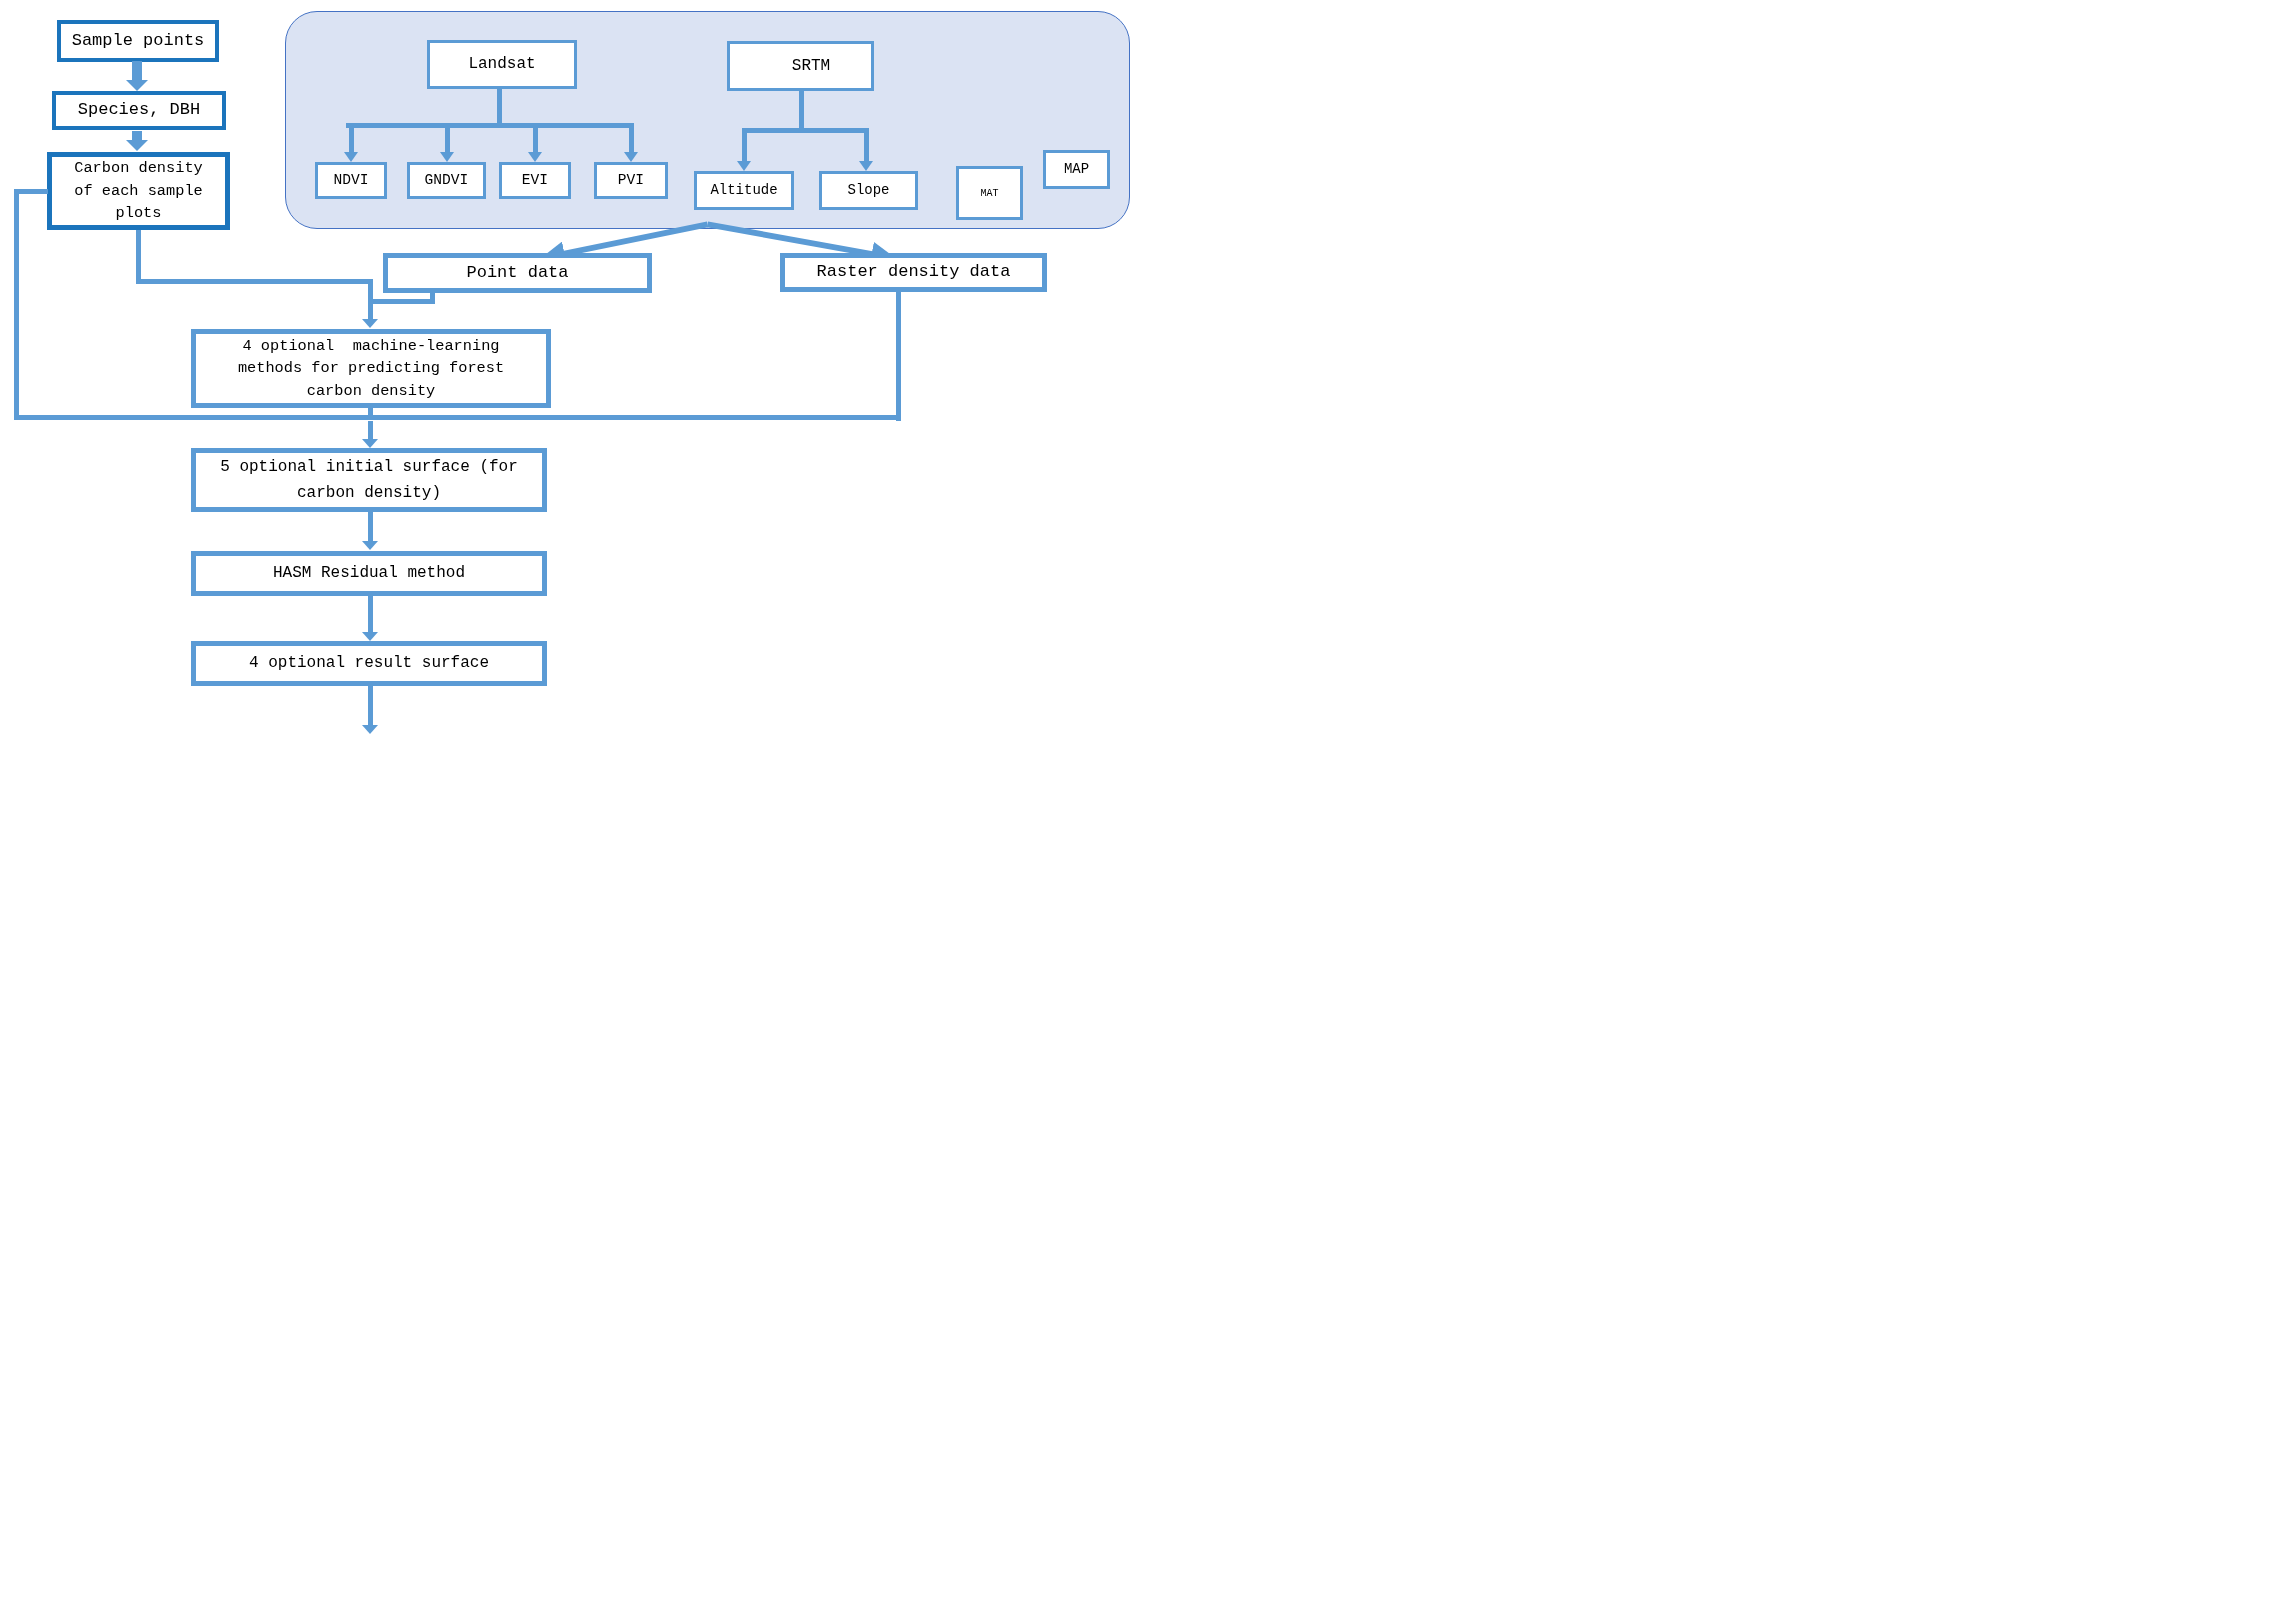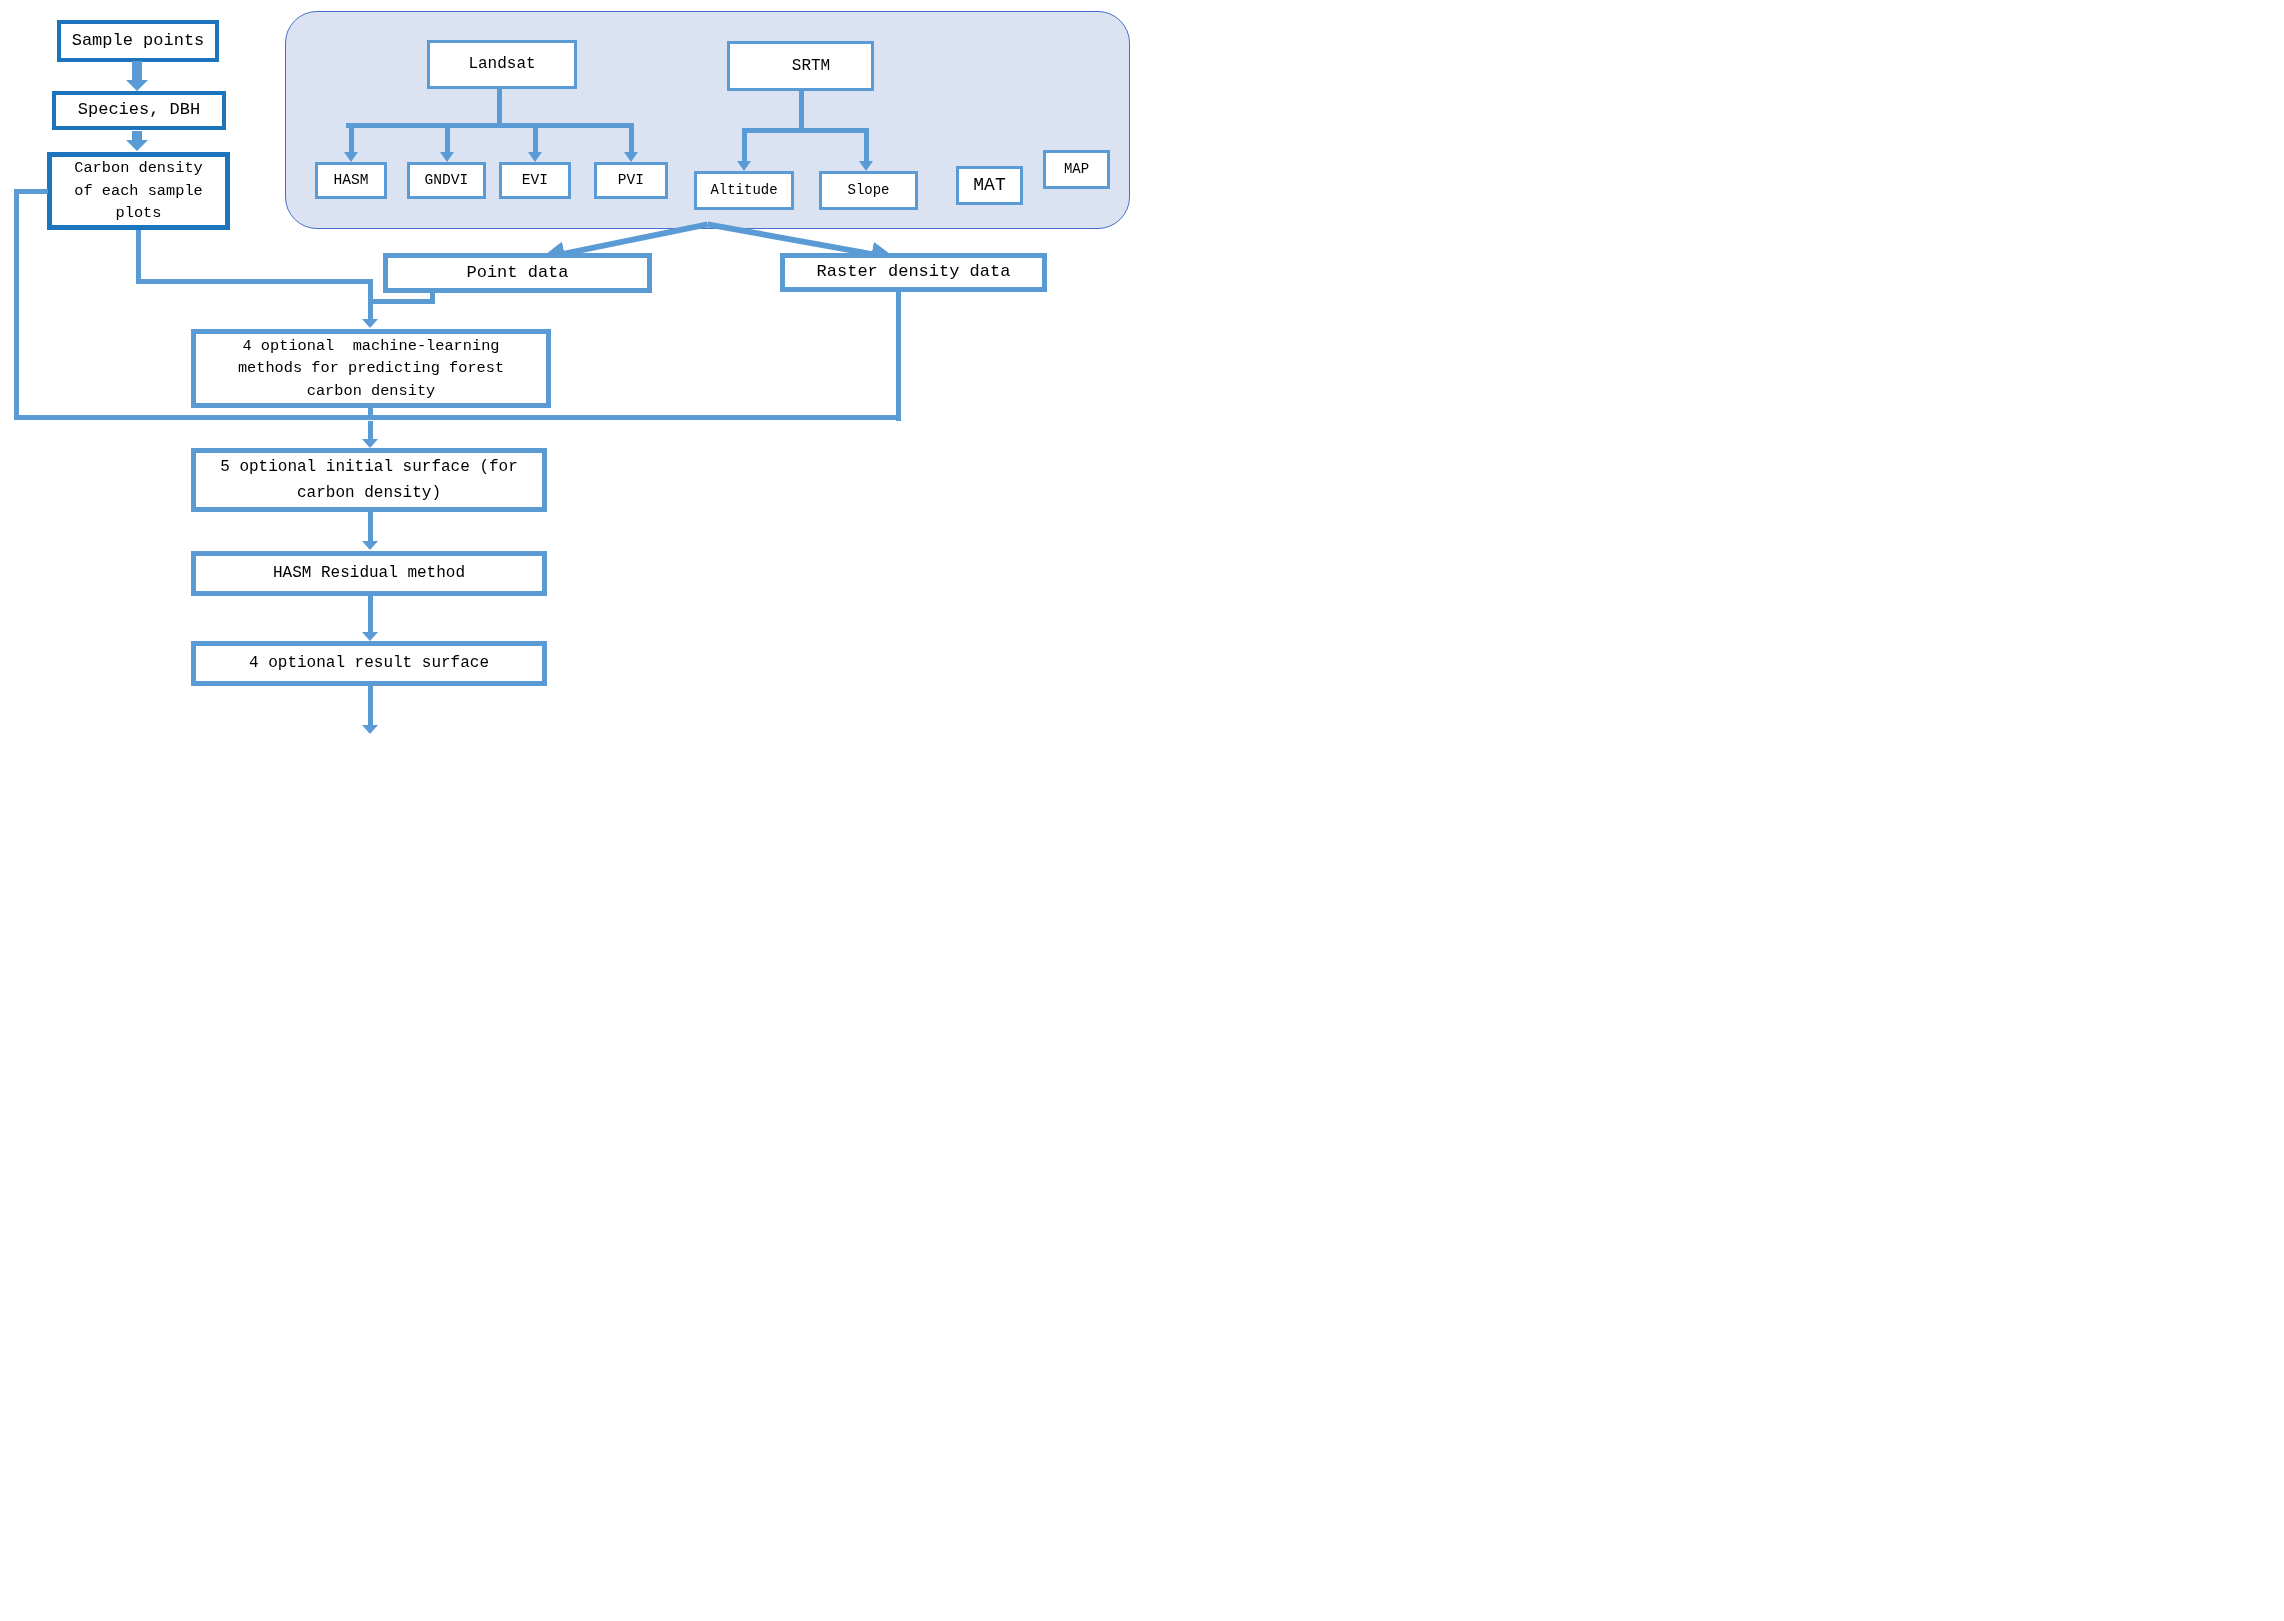--- a/index.html
+++ b/index.html
@@ -72,7 +72,7 @@
   <div class="line" style="left:629px; top:123px; width:5.1px; height:28.5px;"></div>
   <div class="head-down small" style="left:624px; top:152px;"></div>
 
-  <div class="node b-blue" style="left:315px; top:162px; width:72px; height:37px; font-size:14.6px;">HASM</div>
+  <div class="node b-blue" style="left:315px; top:162px; width:72px; height:37px; font-size:14.6px;">NDVI</div>
   <div class="node b-blue" style="left:407px; top:162px; width:79px; height:37px; font-size:14.6px;">GNDVI</div>
   <div class="node b-blue" style="left:499px; top:162px; width:72px; height:37px; font-size:14.6px;">EVI</div>
   <div class="node b-blue" style="left:594px; top:162px; width:74px; height:37px; font-size:14.6px;">PVI</div>

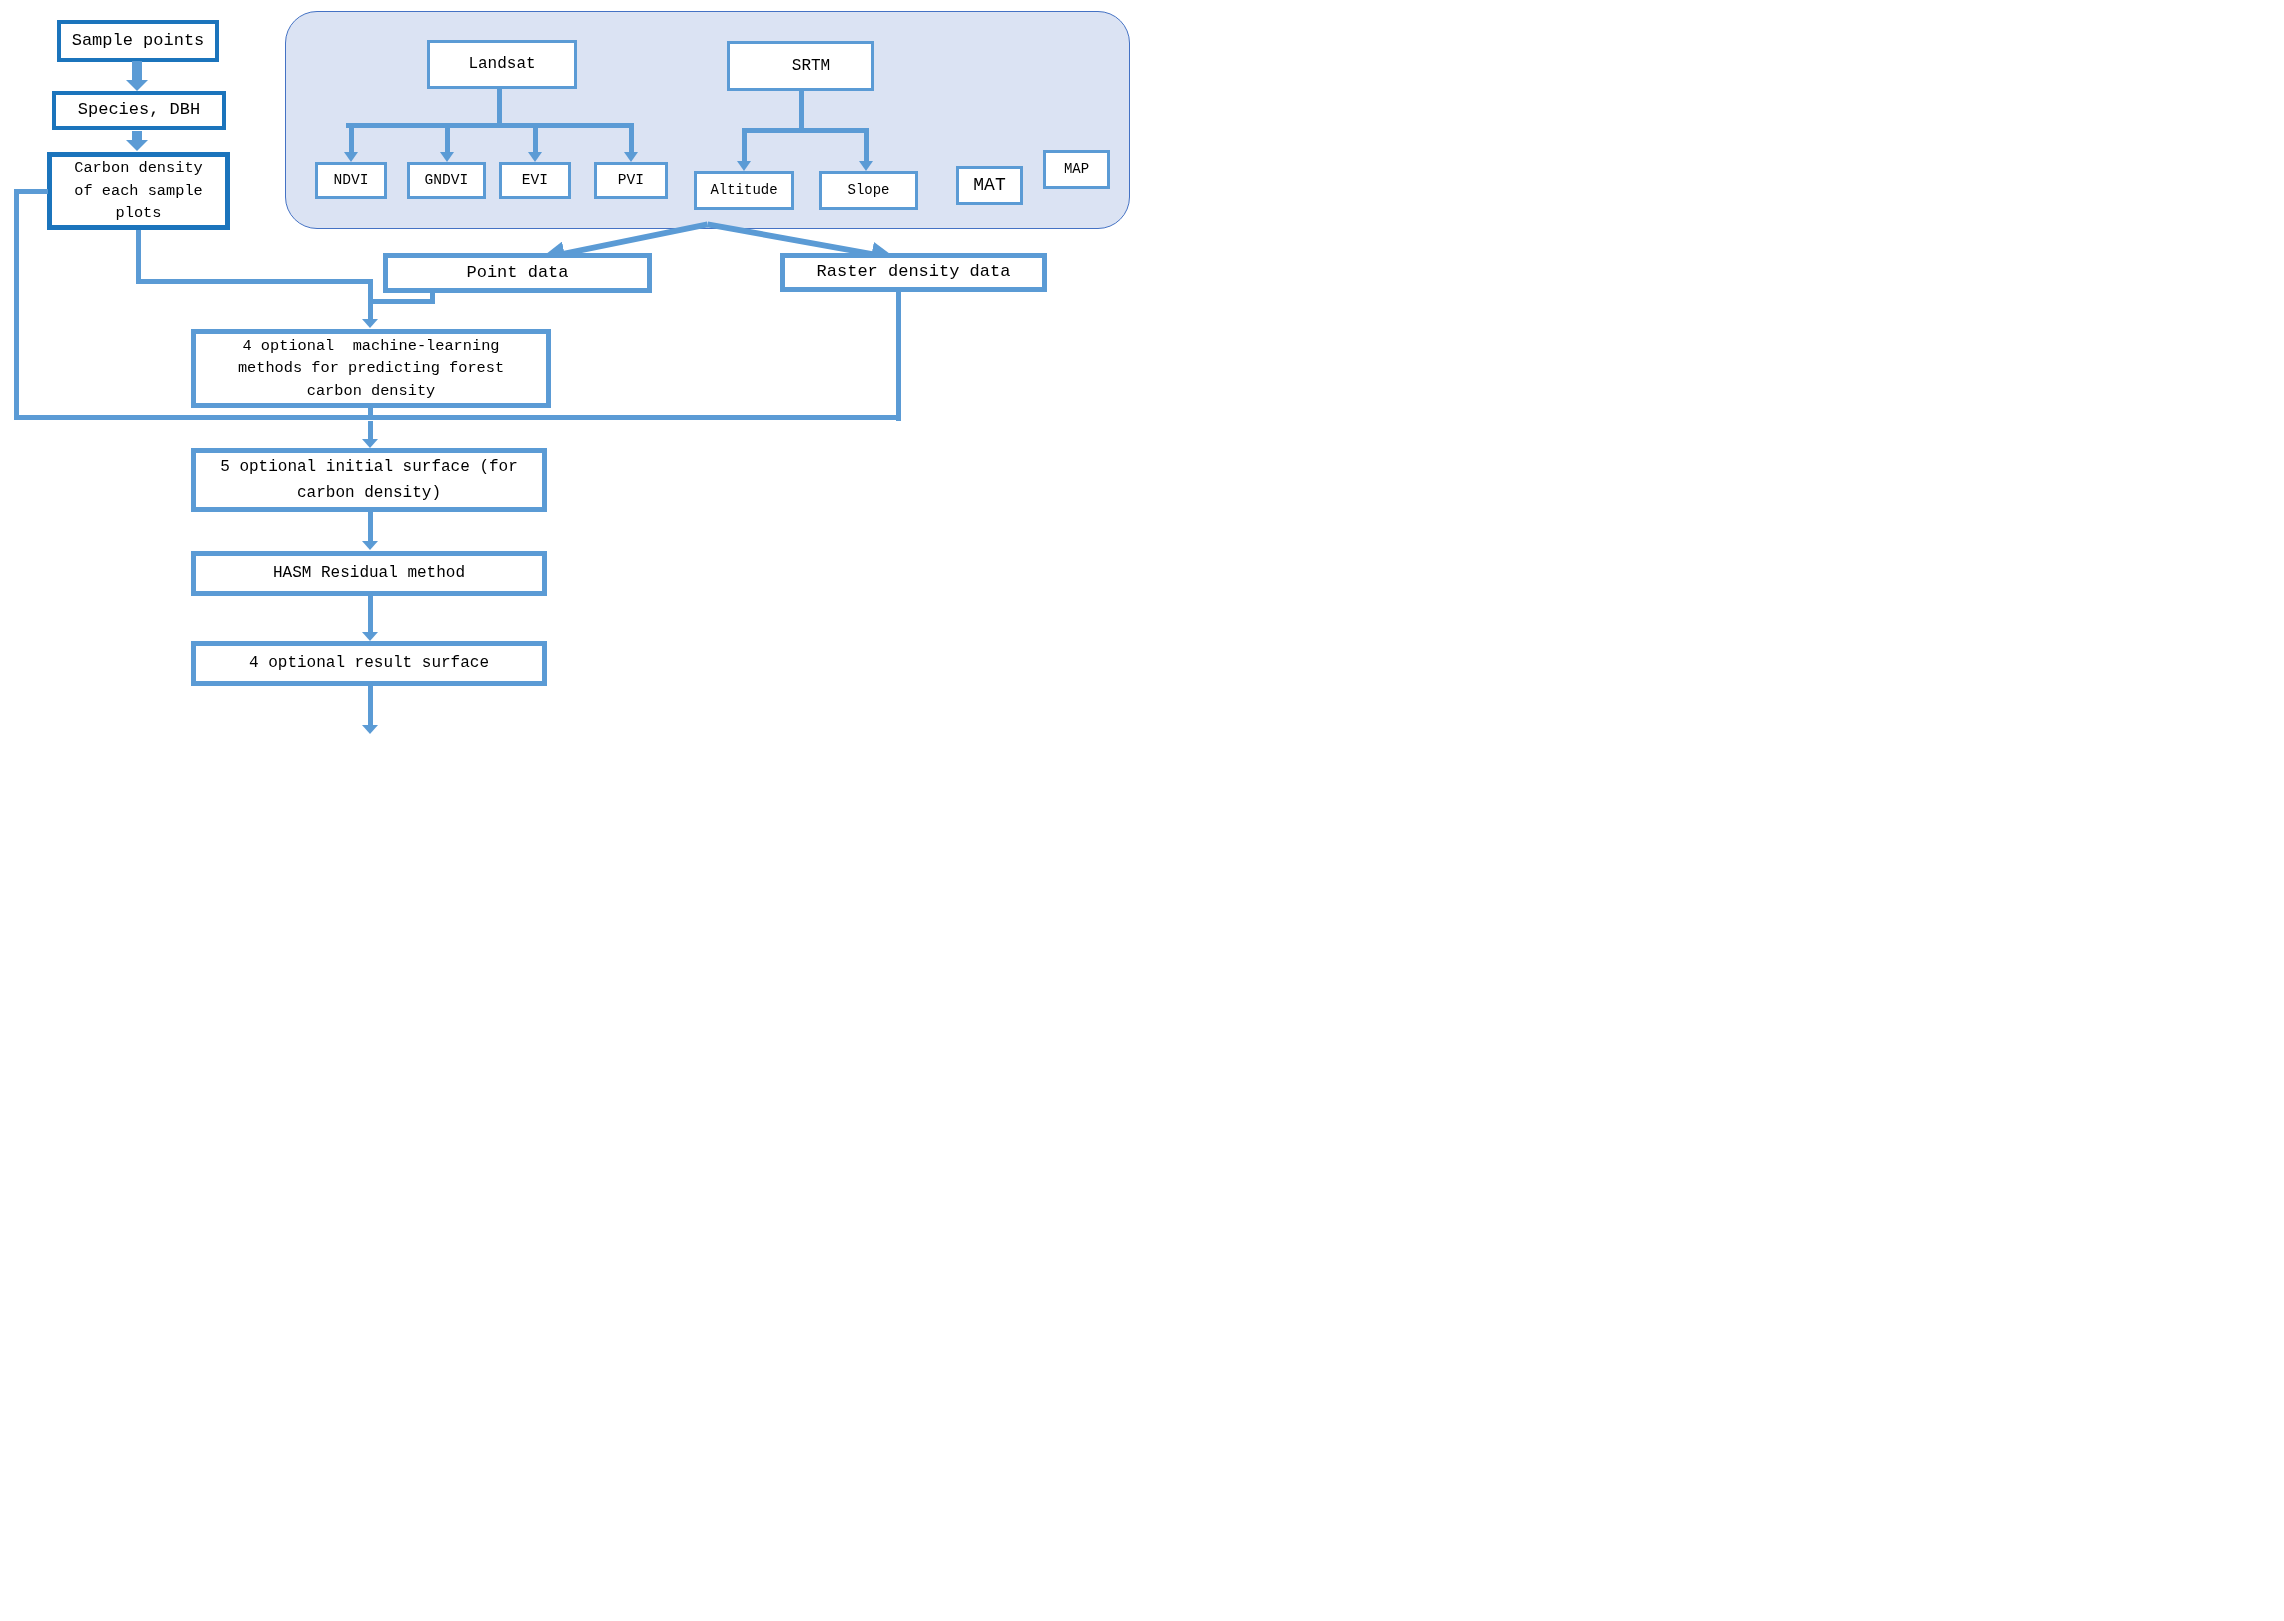--- a/index.html
+++ b/index.html
@@ -88,7 +88,7 @@
 
   <div class="node b-blue" style="left:694px; top:171px; width:100px; height:39px; font-size:14px;">Altitude</div>
   <div class="node b-blue" style="left:819px; top:171px; width:99px; height:39px; font-size:14px;">Slope</div>
-  <div class="node b-blue" style="left:956px; top:166px; width:67px; height:39px; font-size:18px;">MAT</div>
+  <div class="node b-blue" style="left:956px; top:166px; width:67px; height:54px; font-size:10px;">MAT</div>
   <div class="node b-blue" style="left:1043px; top:150px; width:67px; height:39px; font-size:14px;text-align:right;">MAP</div>
 
   <svg class="overlay" width="1142" height="811" viewBox="0 0 1564 1110">

